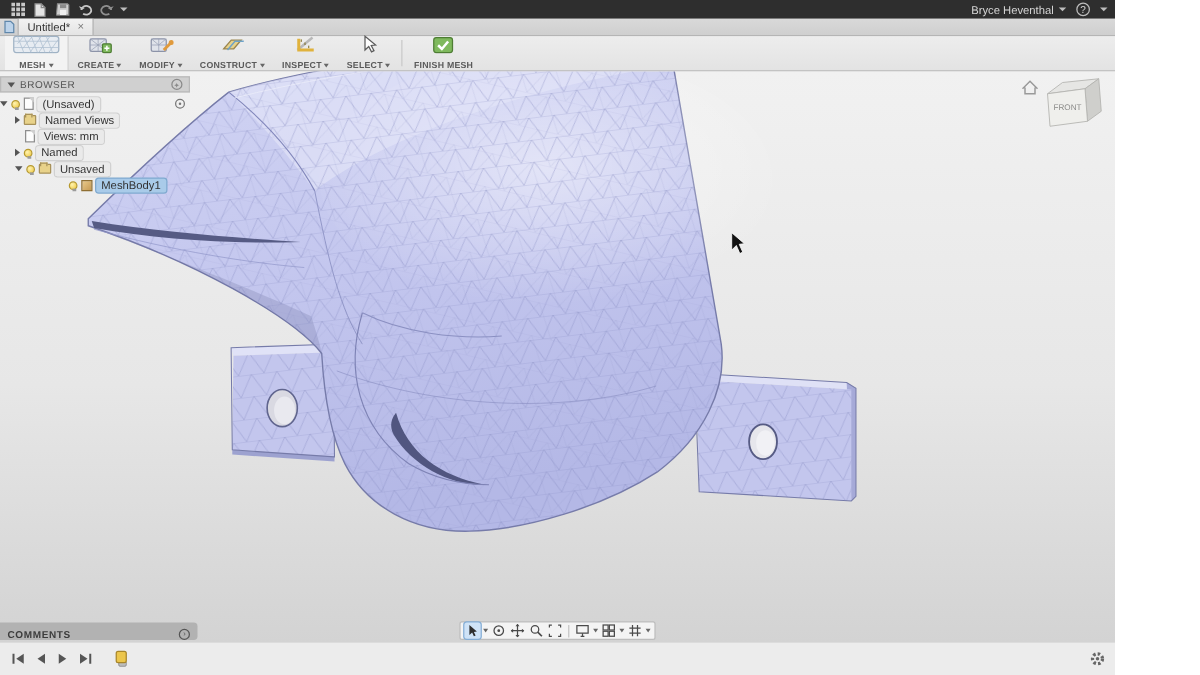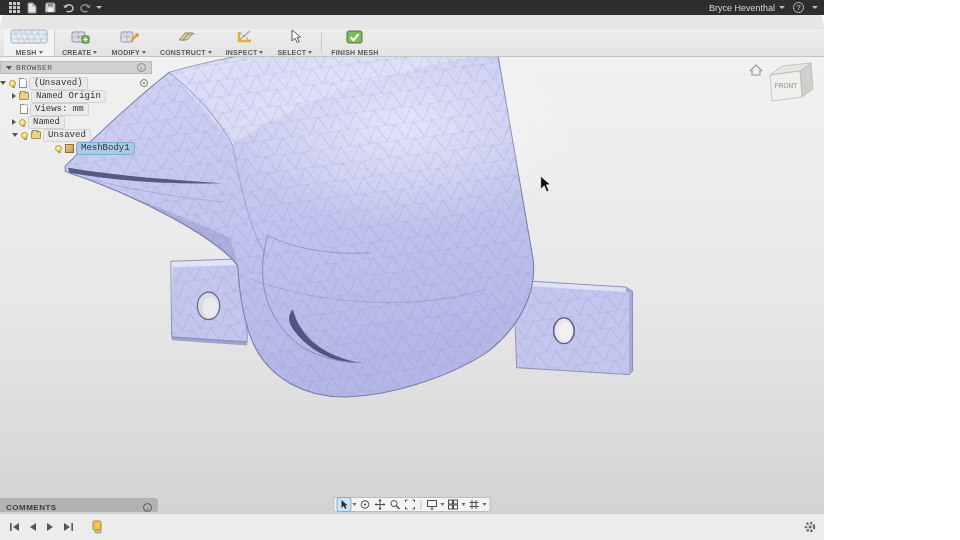--- a/index.html
+++ b/index.html
@@ -4,7 +4,7 @@
 <style>
   * { margin:0; padding:0; box-sizing:border-box; }
   html,body { width:960px; height:540px; overflow:hidden; font-family:"Liberation Sans", sans-serif; }
-  .app { position:relative; width:824px; height:540px; background:#e6e6e6;border-radius:28px; }
+  .app { position:relative; width:892px; height:540px; background:#e6e6e6; }
 
   
   .titlebar { position:absolute; top:0; left:0; right:0; height:15px; background:#2e2e2e;

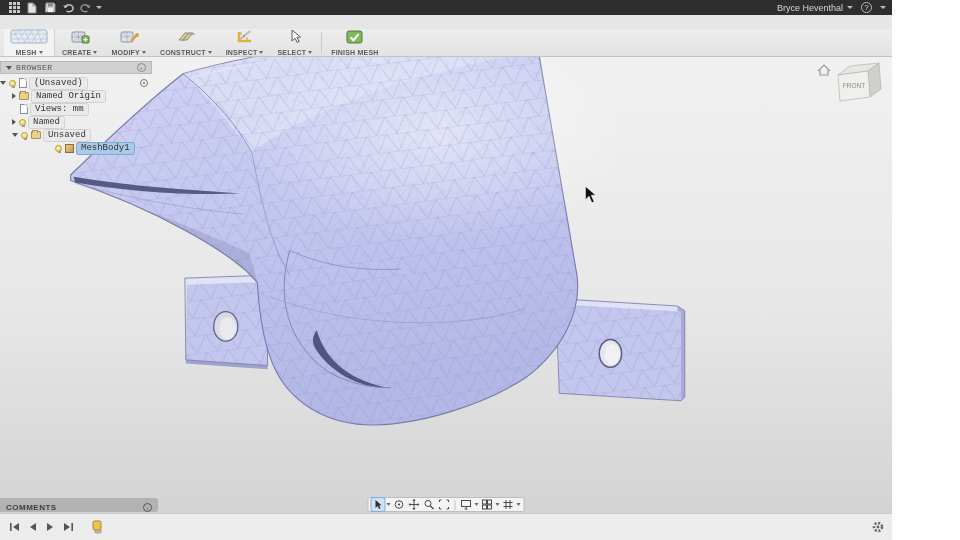--- a/index.html
+++ b/index.html
@@ -146,6 +146,17 @@
     </div>
   </div>
 
+  <div class="tabstrip">
+    <span class="strip-doc">
+      <svg width="9" height="11">
+          <path d="M1 1 h4.5 l2.5 2.5 v6.5 h-7 z" fill="#bcd3ea" stroke="#5f87ab"></path>
+        </svg>
+    </span>
+    <div class="tab">
+      <span>Untitled*</span>
+      <span class="tab-close">×</span>
+    </div>
+  </div>
 
   <div class="toolbar">
     <div class="tool-btn ws-btn">

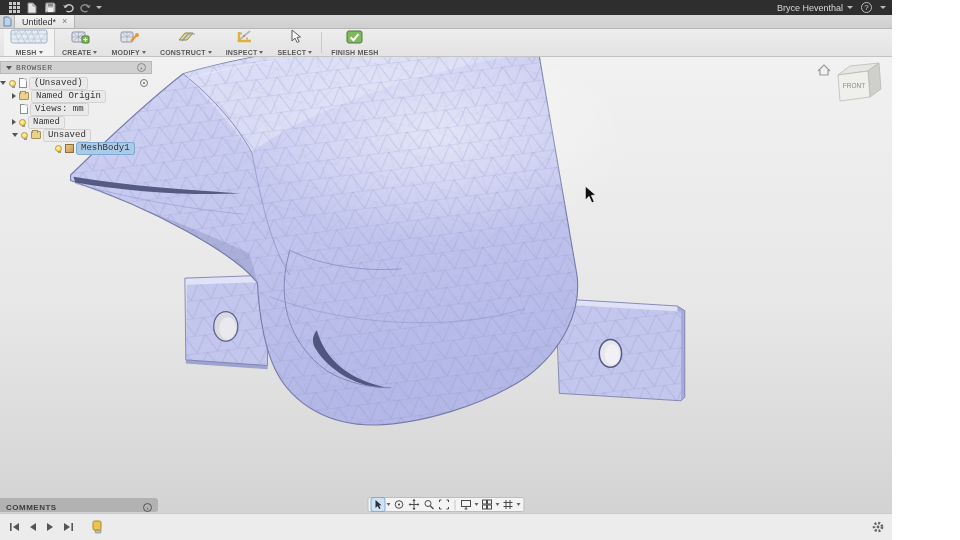--- a/index.html
+++ b/index.html
@@ -45,7 +45,7 @@
   .viewcube { position:absolute; top:0; right:6px; z-index:6; }
 
   
-  .browser { position:absolute; top:4px; left:0; width:152px; z-index:6; font-size:9px; color:#333;font-family:Liberation Mono, monospace; }
+  .browser { position:absolute; top:4px; left:0; width:152px; z-index:6; font-size:9px; color:#333; }
   .browser-header { height:13px; background:rgba(205,205,205,.92); border:1px solid #b9b9b9;
     display:flex; align-items:center; padding:0 5px; gap:4px; color:#555; font-size:8px; letter-spacing:.4px; }
   .browser-gear { margin-left:auto; width:9px; height:9px; border:1px solid #8a8a8a; border-radius:50%;

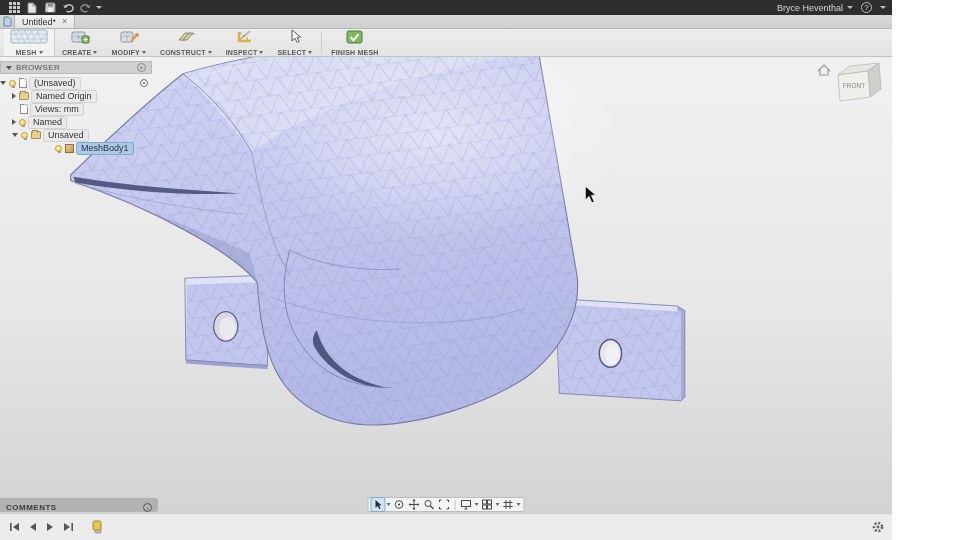--- a/index.html
+++ b/index.html
@@ -349,7 +349,7 @@
         <div class="trow indent1">
           <span class="caret-e"></span>
           <span class="ico-folder"></span>
-          <span class="pill">Named Origin</span>
+          <span class="pill">Named Views</span>
         </div>
         <div class="trow indent1" style="margin-left:20px;">
           <span class="ico-doc"></span>

